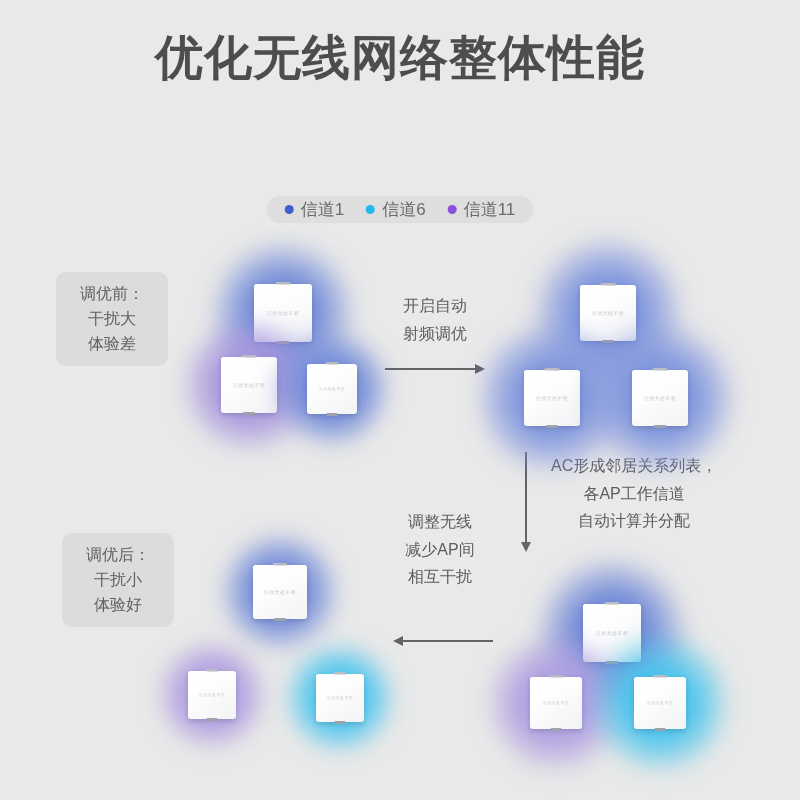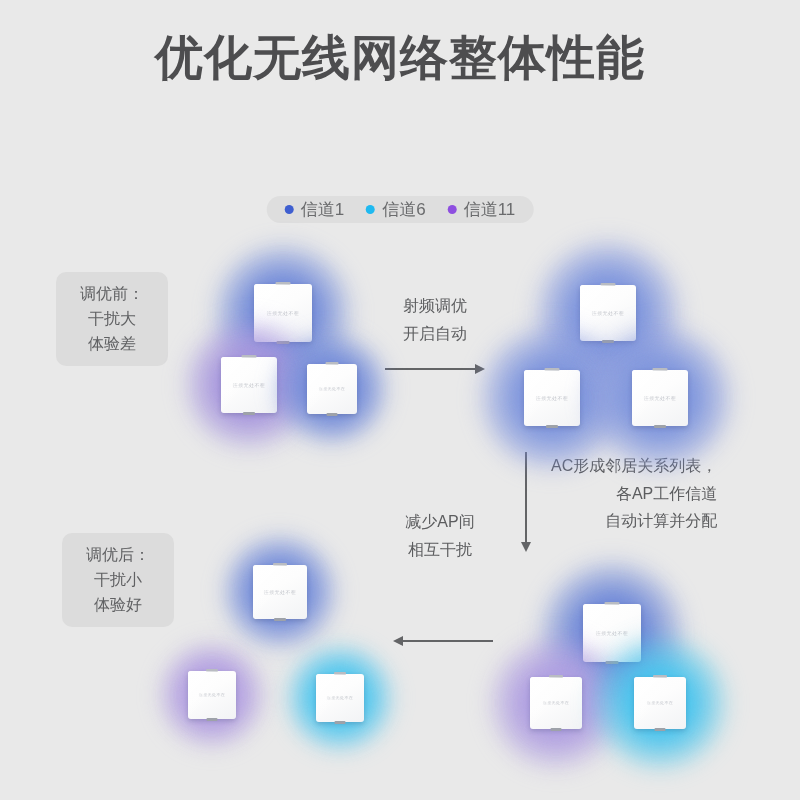--- a/index.html
+++ b/index.html
@@ -221,8 +221,8 @@
 </div>
 
 <div class="free-text center" style="left:380px; top:292px; width:110px;">
+  <div>开启自动</div>
   <div>射频调优</div>
-  <div>开启自动</div>
 </div>
 <div class="arrow-h" style="left:385px; top:364px; width:100px;">
   <span class="shaft"></span>

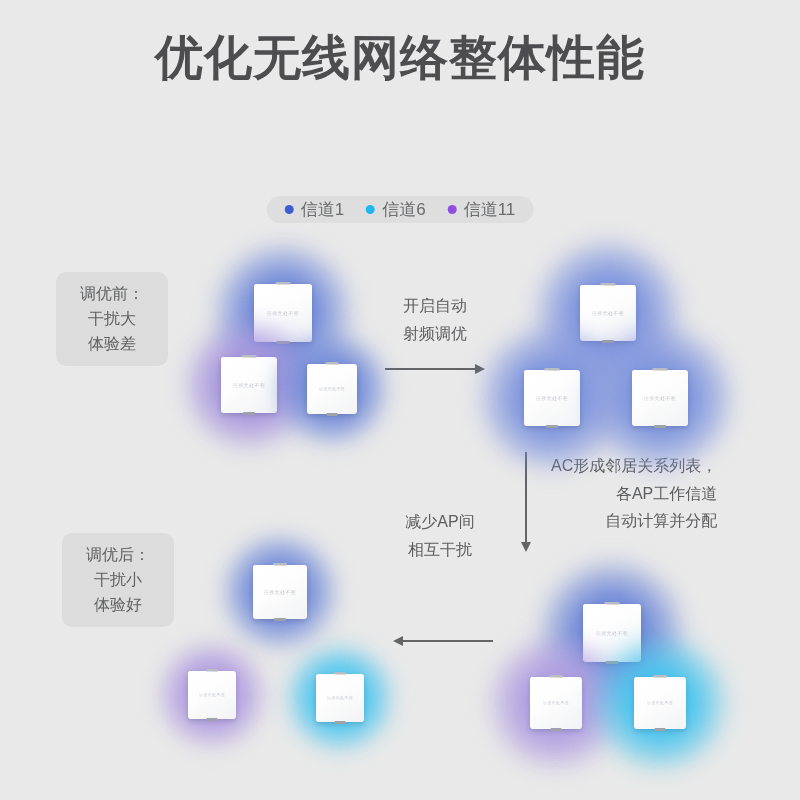--- a/index.html
+++ b/index.html
@@ -87,7 +87,7 @@
     white-space: nowrap;
   }
   .free-text.center { text-align: center; }
-  .free-text.left   { text-align: right; }
+  .free-text.left   { text-align: center; }
 
   
   .arrow-h {

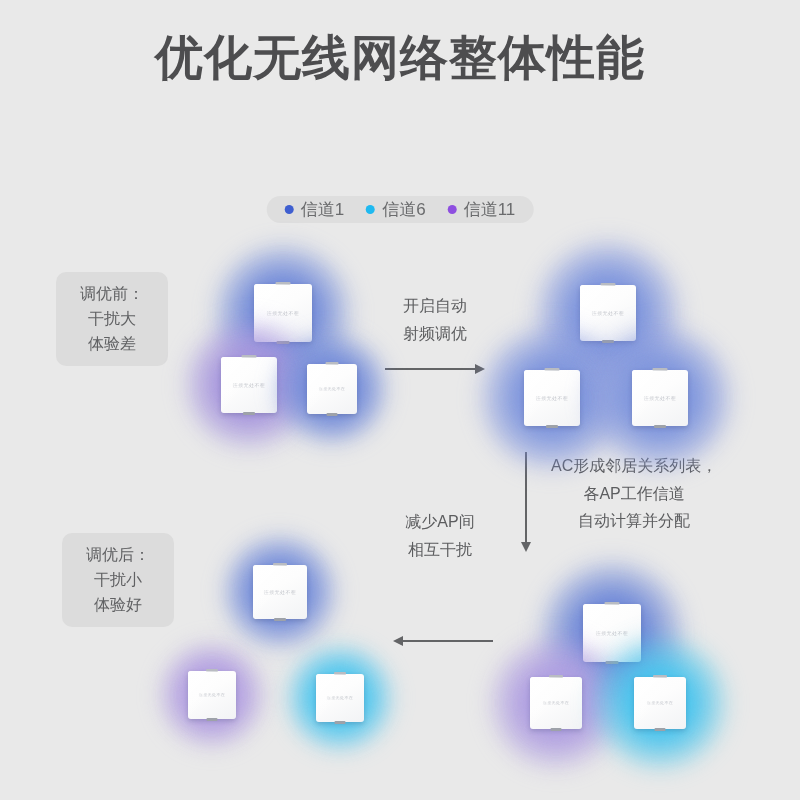--- a/index.html
+++ b/index.html
@@ -240,6 +240,7 @@
 </div>
 
 <div class="free-text center" style="left:385px; top:508px; width:110px;">
+  <div>调整无线</div>
   <div>减少AP间</div>
   <div>相互干扰</div>
 </div>

